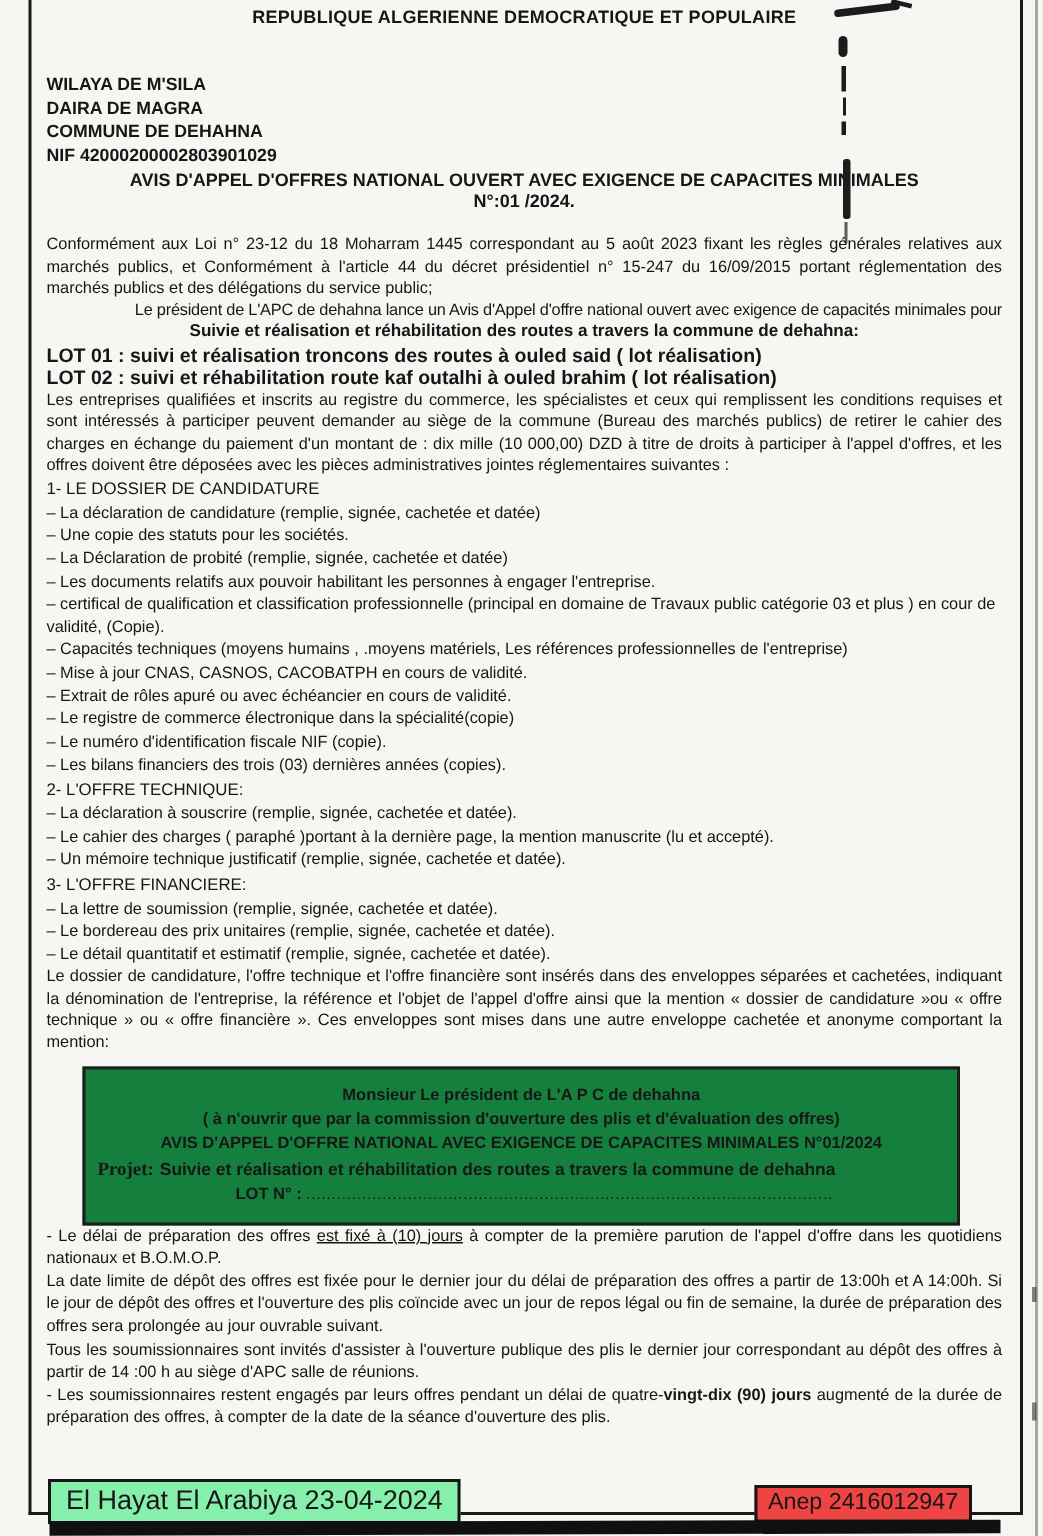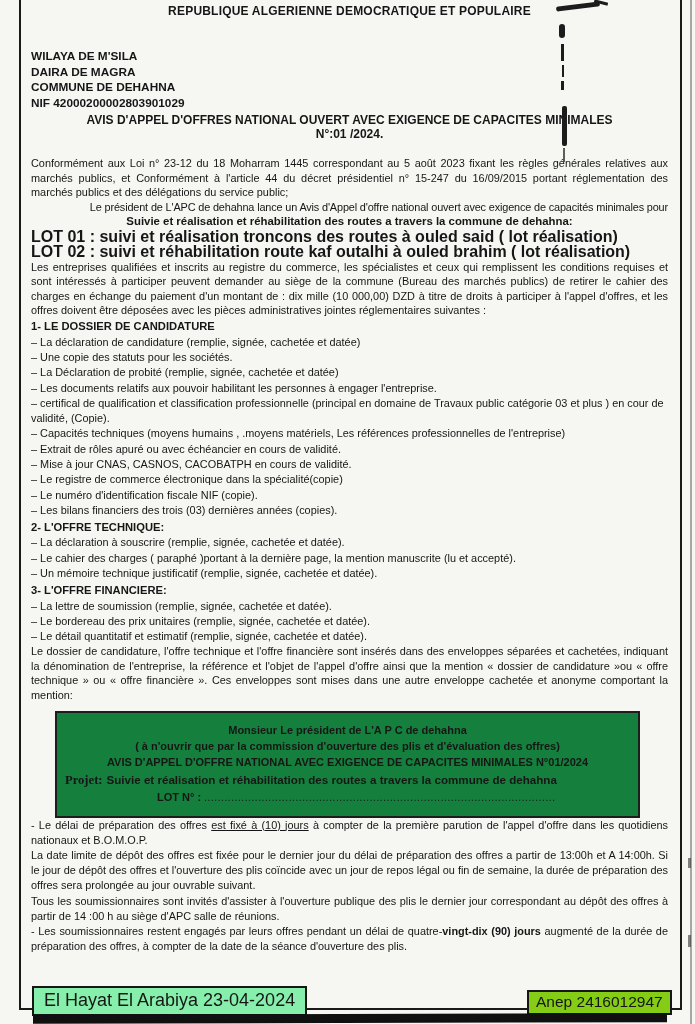--- a/index.html
+++ b/index.html
@@ -16,7 +16,7 @@
   .mt{margin-top:15px;}
   .tight{letter-spacing:-.15px;text-align:right;}
   .object-line{font-weight:bold;font-size:11.4px;text-align:center;line-height:15px;}
-  .lot{font-weight:bold;font-size:16px;line-height:15.4px;}
+  .lot{font-weight:bold;font-size:13px;line-height:15.4px;}
   .sec-h{font-weight:bold;font-size:11.2px;line-height:15.2px;margin-top:2px;}
   .item{font-size:10.9px;line-height:15.3px;}
   .u{text-decoration:underline;}

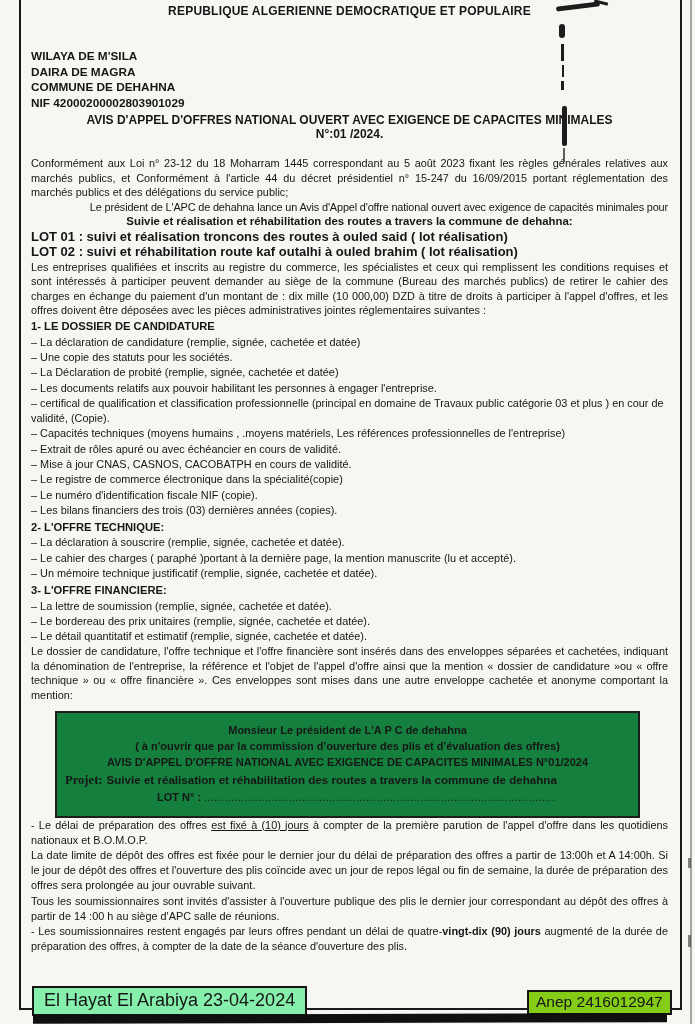--- a/index.html
+++ b/index.html
@@ -17,7 +17,7 @@
   .tight{letter-spacing:-.15px;text-align:right;}
   .object-line{font-weight:bold;font-size:11.4px;text-align:center;line-height:15px;}
   .lot{font-weight:bold;font-size:13px;line-height:15.4px;}
-  .sec-h{font-weight:bold;font-size:11.2px;line-height:15.2px;margin-top:2px;}
+  .sec-h{font-weight:normal;font-size:11.2px;line-height:15.2px;margin-top:2px;}
   .item{font-size:10.9px;line-height:15.3px;}
   .u{text-decoration:underline;}
   .b{font-weight:bold;}

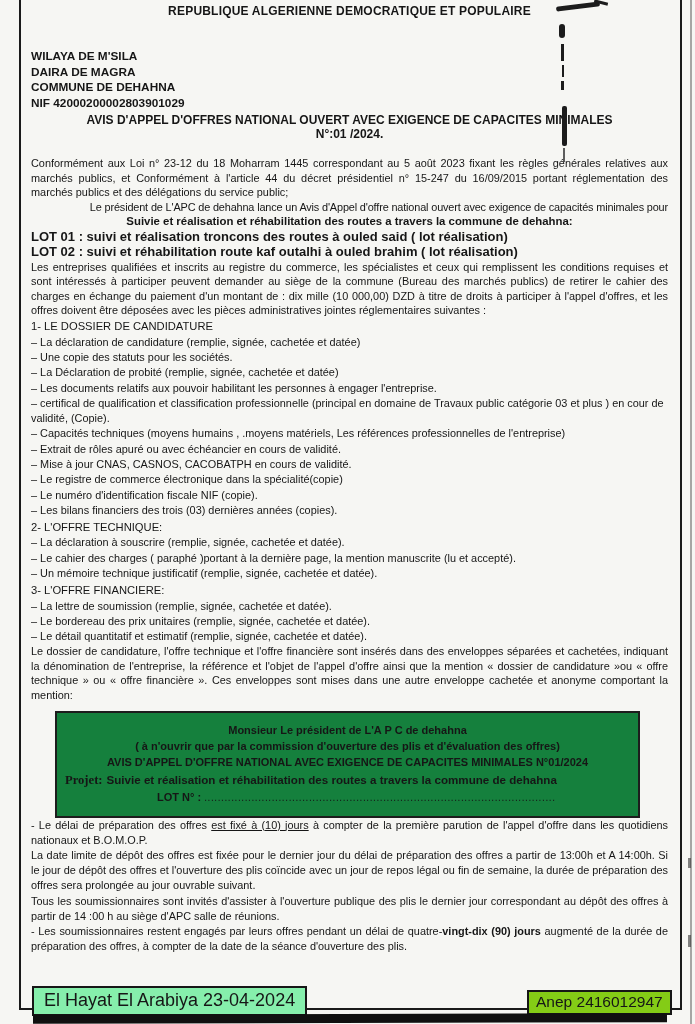--- a/index.html
+++ b/index.html
@@ -72,8 +72,8 @@
     <div class="item">– Les documents relatifs aux pouvoir habilitant les personnes à engager l'entreprise.</div>
     <div class="item">– certifical de qualification et classification professionnelle (principal en domaine de Travaux public catégorie 03 et plus ) en cour de validité, (Copie).</div>
     <div class="item">– Capacités techniques (moyens humains , .moyens matériels, Les références professionnelles de l'entreprise)</div>
+    <div class="item">– Mise à jour CNAS, CASNOS, CACOBATPH en cours de validité.</div>
     <div class="item">– Extrait de rôles apuré ou avec échéancier en cours de validité.</div>
-    <div class="item">– Mise à jour CNAS, CASNOS, CACOBATPH en cours de validité.</div>
     <div class="item">– Le registre de commerce électronique dans la spécialité(copie)</div>
     <div class="item">– Le numéro d'identification fiscale NIF (copie).</div>
     <div class="item">– Les bilans financiers des trois (03) dernières années (copies).</div>

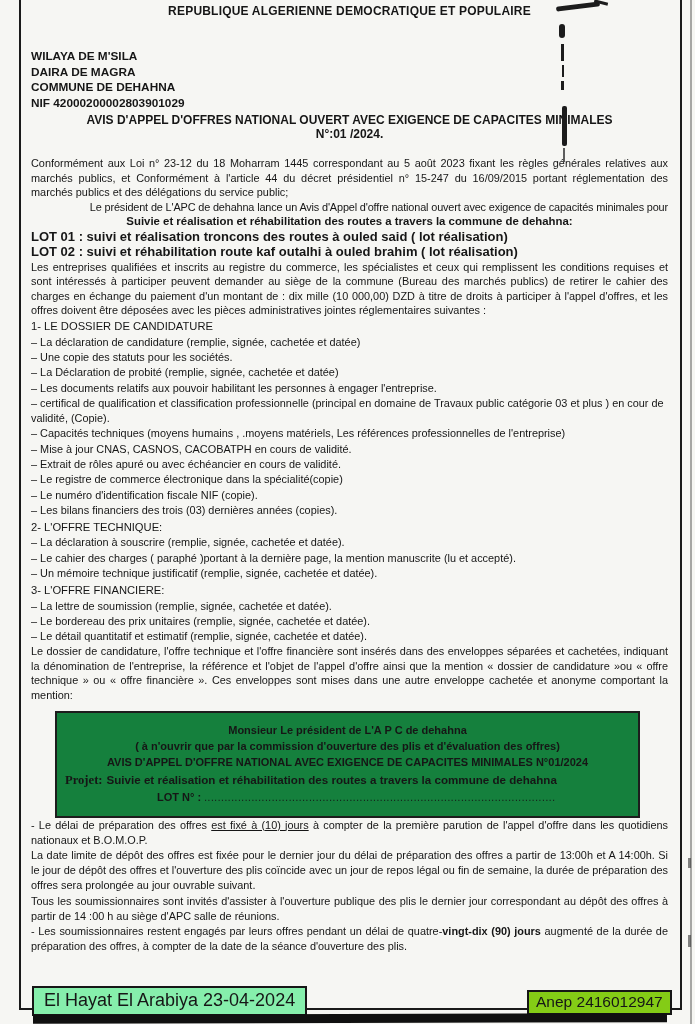--- a/index.html
+++ b/index.html
@@ -31,7 +31,7 @@
   .dots{font-weight:normal;font-size:10px;letter-spacing:.6px;}
   .stamp-left{position:absolute;left:32px;top:986px;background:#86efac;border:2px solid #161616;
               padding:2px 10px 3px;font-size:18px;white-space:nowrap;}
-  .stamp-right{position:absolute;left:527px;top:990px;background:#84cc16;border:2px solid #161616;
+  .stamp-right{position:absolute;left:503px;top:990px;background:#ef4444;border:2px solid #161616;
                padding:1px 7px 2px;font-size:15.5px;white-space:nowrap;}
   .bottom-bar{position:absolute;left:33px;top:1014px;width:634px;height:9px;background:#101010;
               transform:rotate(-.15deg);}

